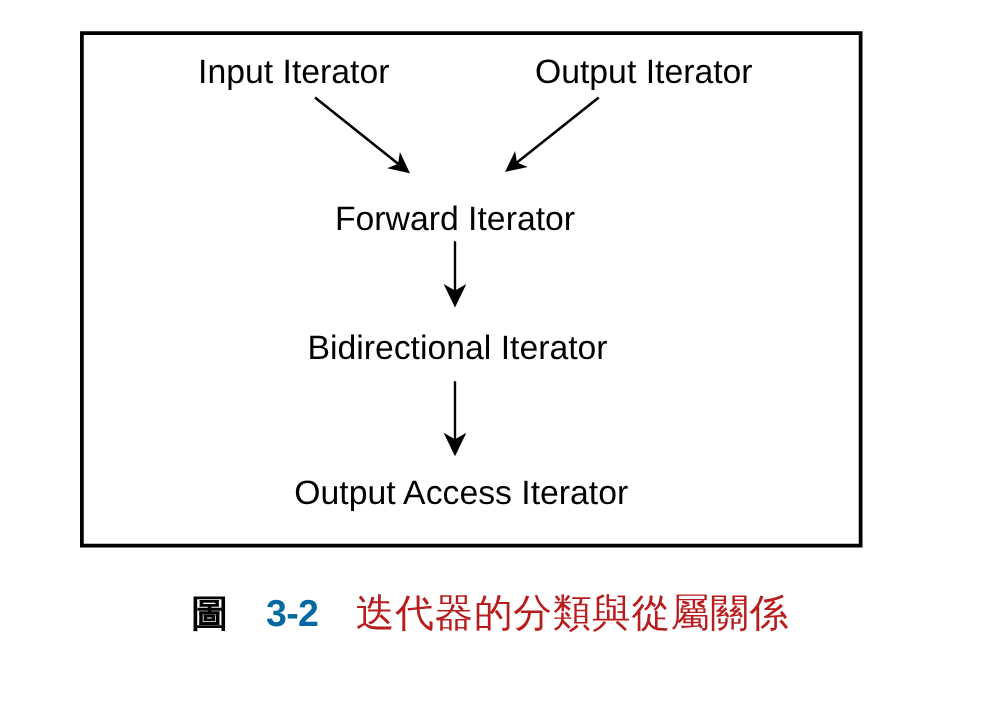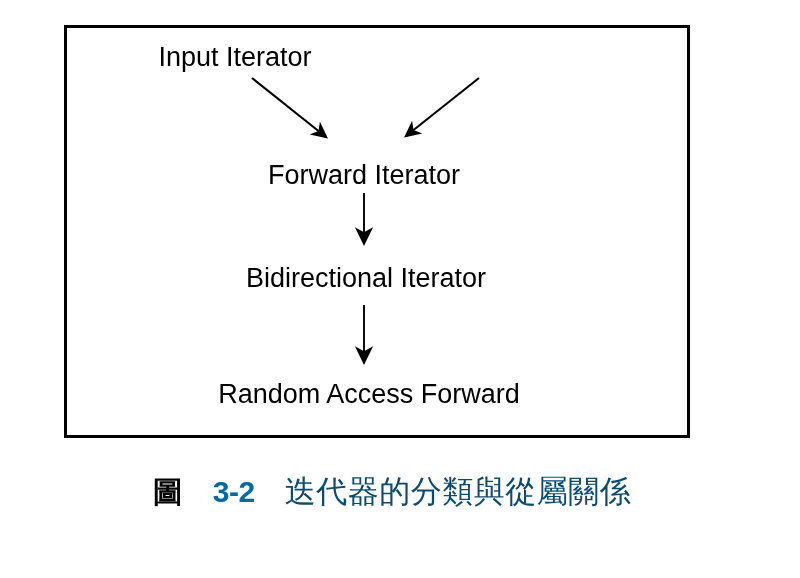--- a/index.html
+++ b/index.html
@@ -147,6 +147,7 @@
 
   <div class="node-label node-input">Input Iterator</div>
 
+  <div class="node-label node-output">Output Iterator</div>
 
   <div class="node-label node-forward">Forward Iterator</div>
 

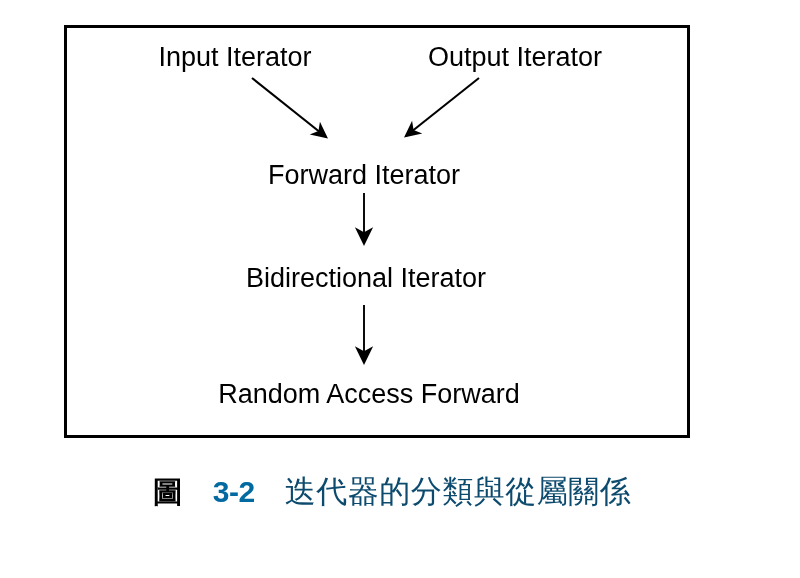--- a/index.html
+++ b/index.html
@@ -153,7 +153,7 @@
 
   <div class="node-label node-bidir">Bidirectional Iterator</div>
 
-  <div class="node-label node-random">Random Access Forward</div>
+  <div class="node-label node-random">Output Access Iterator</div>
 
   <div class="caption">
     <span class="caption-inner">

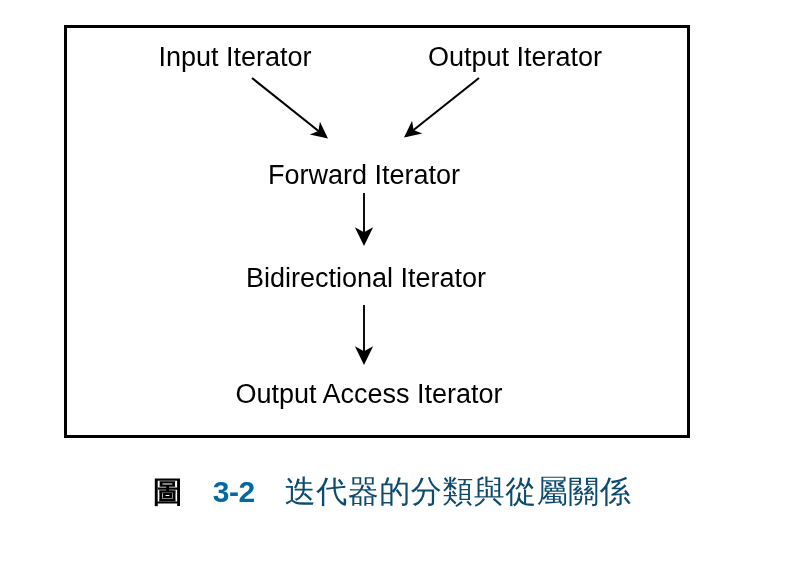--- a/index.html
+++ b/index.html
@@ -103,7 +103,7 @@
     font-family: "DejaVu Serif", "Liberation Serif", serif;
     font-weight: 400;
     font-size: 31px;
-    color: #0c4a6e;
+    color: #b91c1c;
     vertical-align: baseline;
     letter-spacing: 0.5px;
   }

